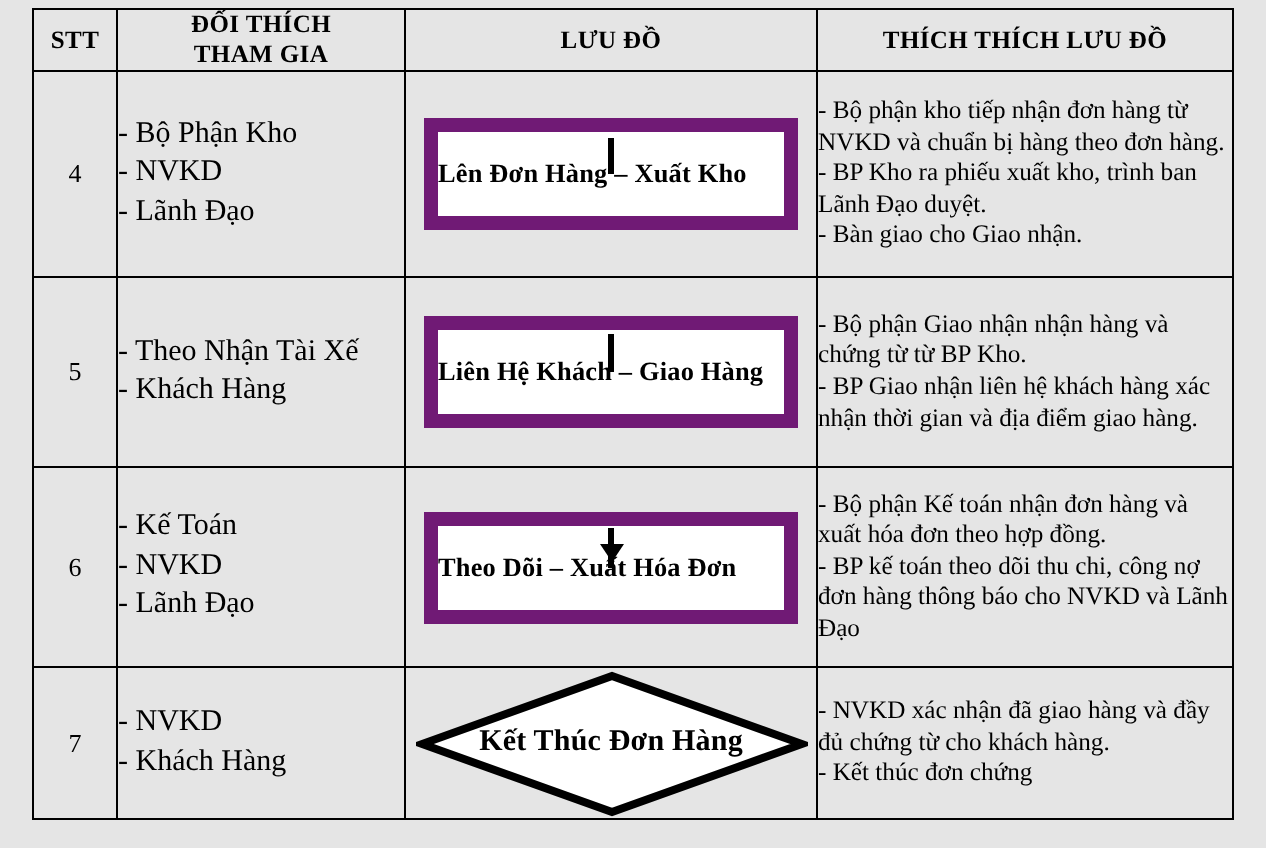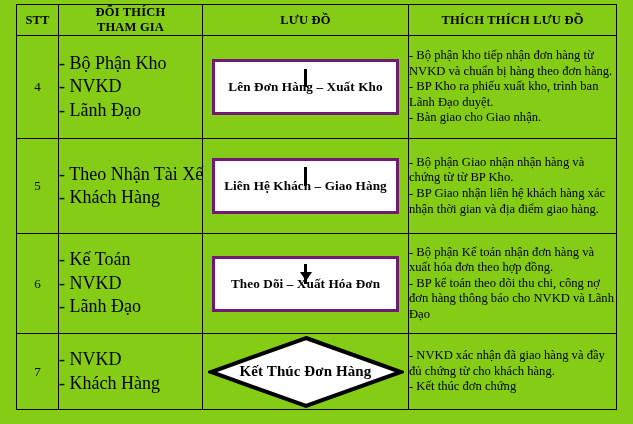--- a/index.html
+++ b/index.html
@@ -16,7 +16,7 @@
     width: 633px;
     height: 424px;
     overflow: hidden;
-    background: #84cc16;
+    background: #e5e5e5;
   }
   table.proc {
     position: absolute;

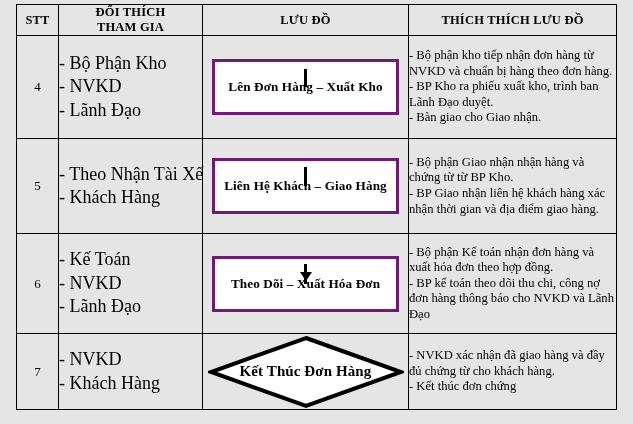--- a/index.html
+++ b/index.html
@@ -54,7 +54,7 @@
   }
   td.actor {
     padding: 4px 6px 4px 9px;
-    font-size: 18px;
+    font-size: 15px;
     line-height: 1.30;
   }
   td.actor .line { display: block; white-space: nowrap; }

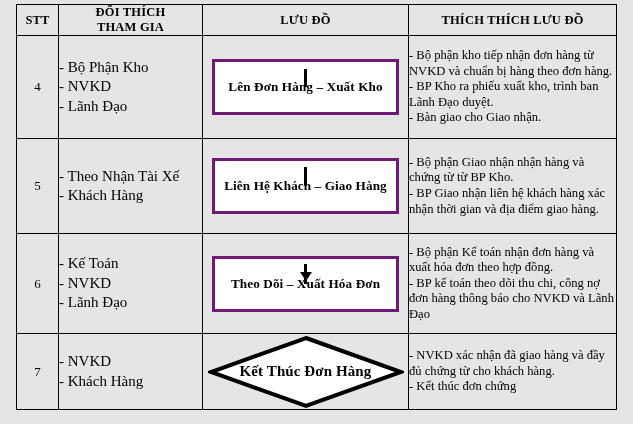--- a/index.html
+++ b/index.html
@@ -84,11 +84,10 @@
     top: 50%;
     transform: translateY(-50%);
     height: 56px;
-    border: 3px solid #701a75;
+    border: 7px solid #701a75;
     background: #ffffff;
     display: flex;
     align-items: center;
-    justify-content: center;
     box-sizing: border-box;
   }
   .pbox .plabel {

